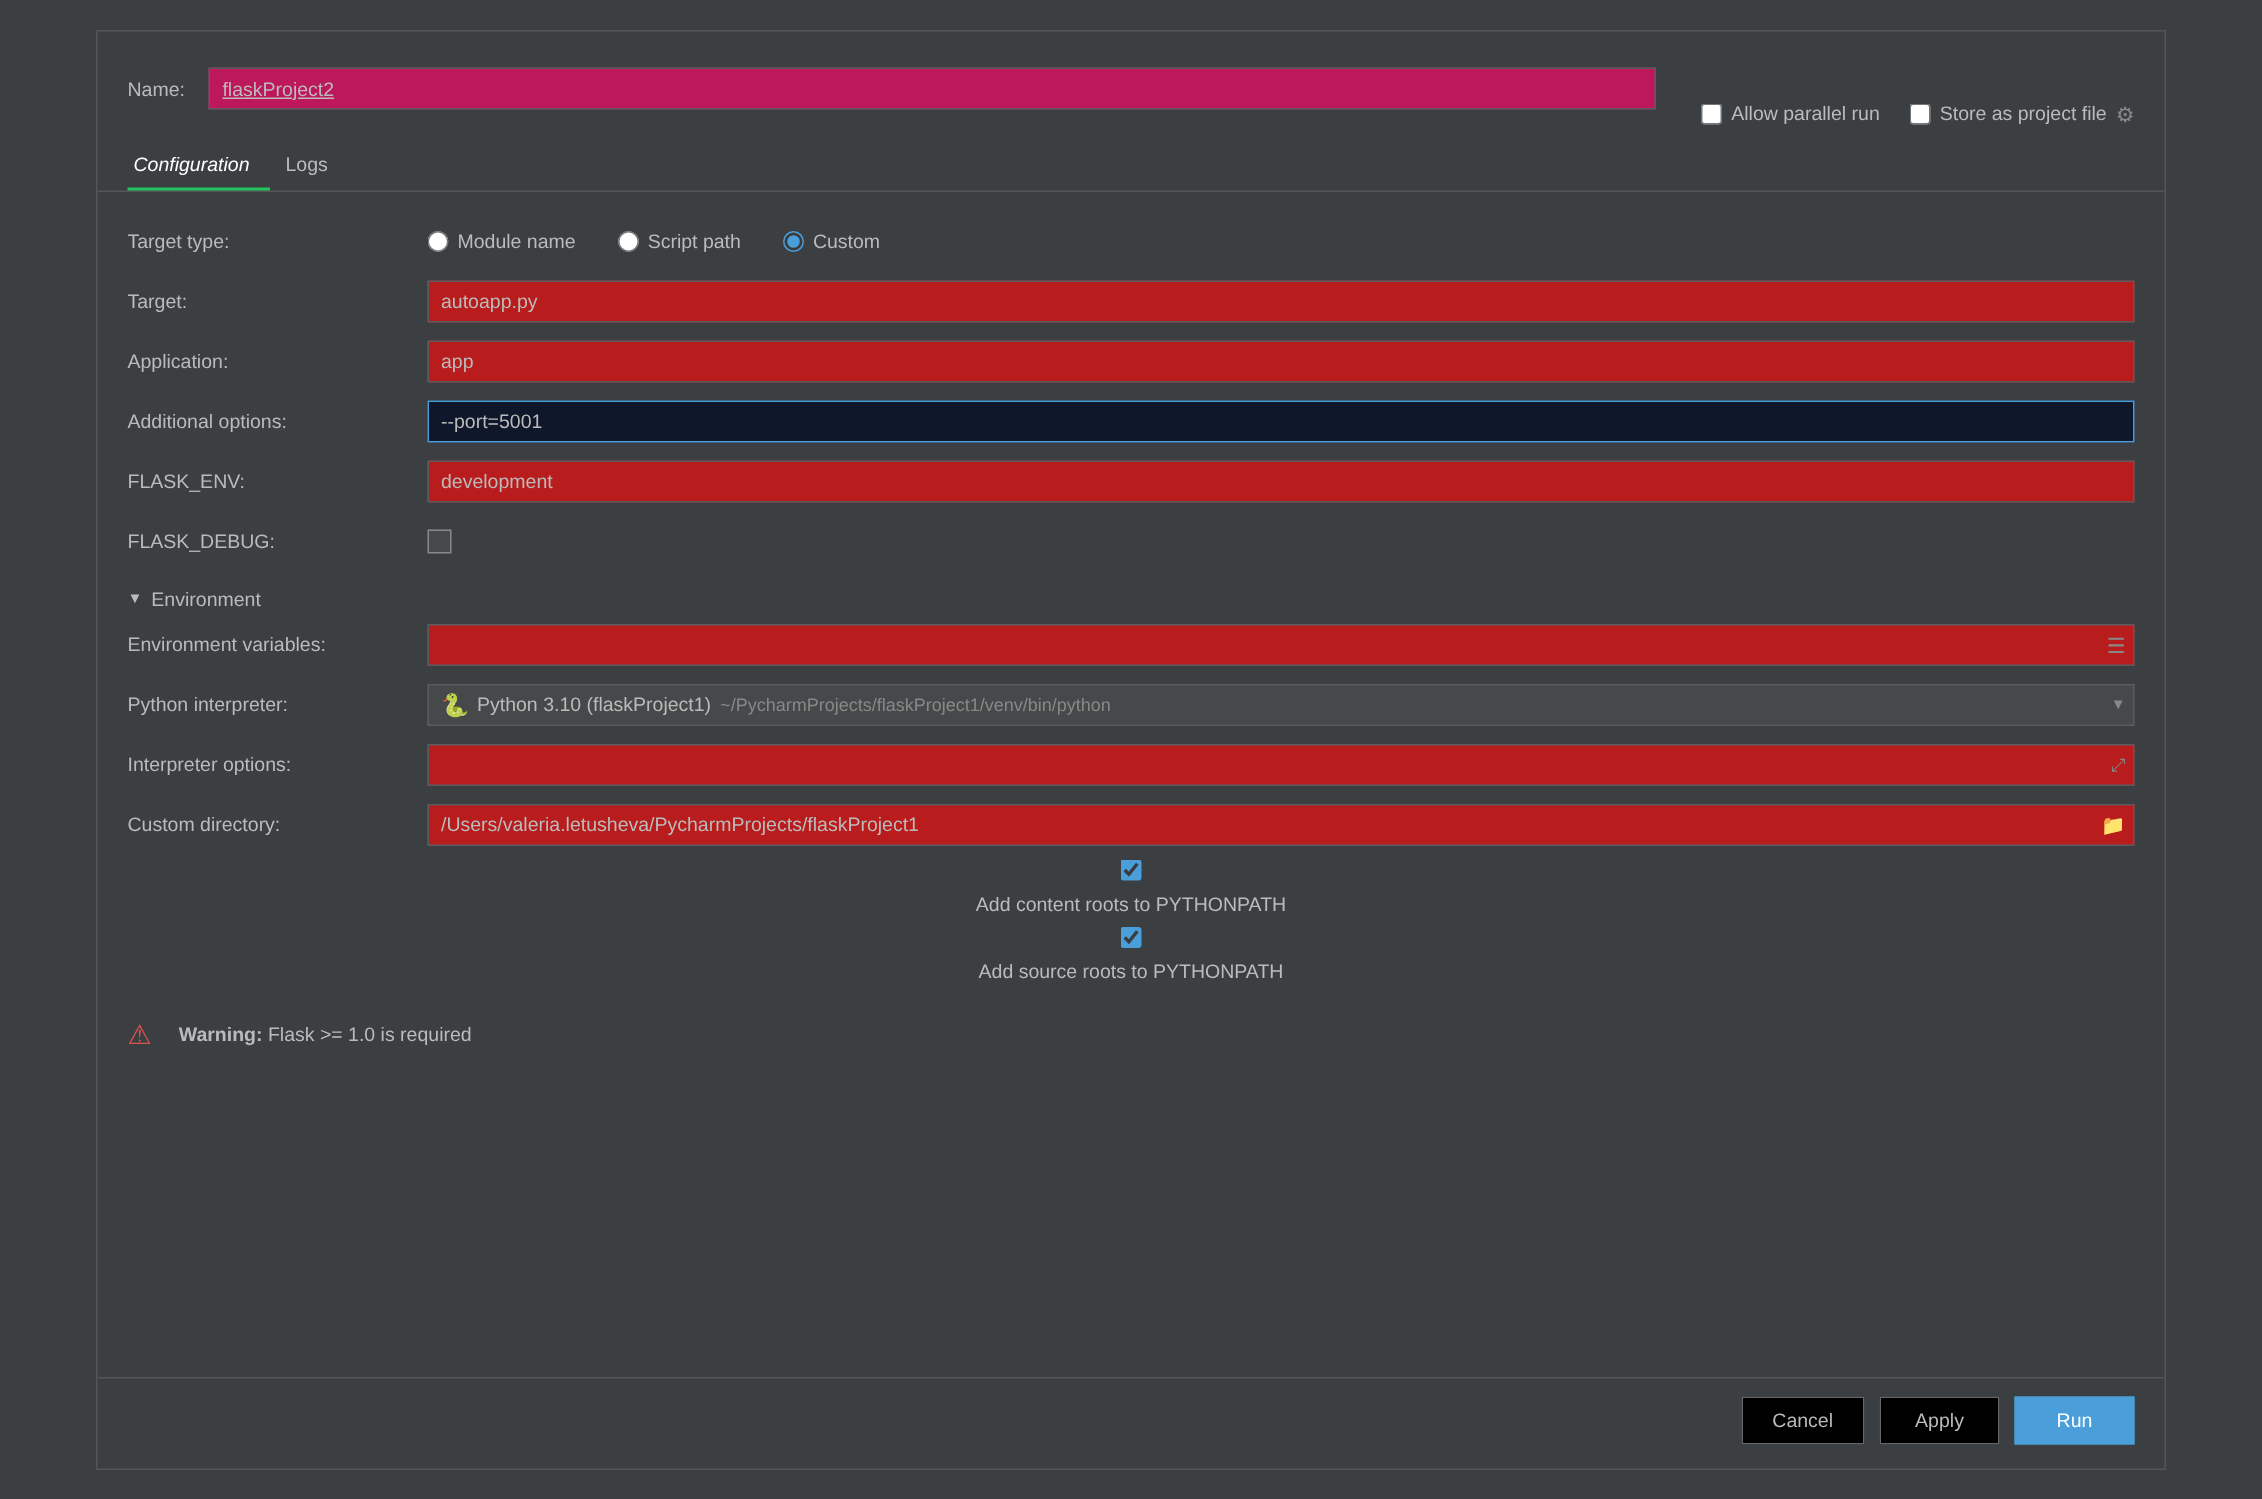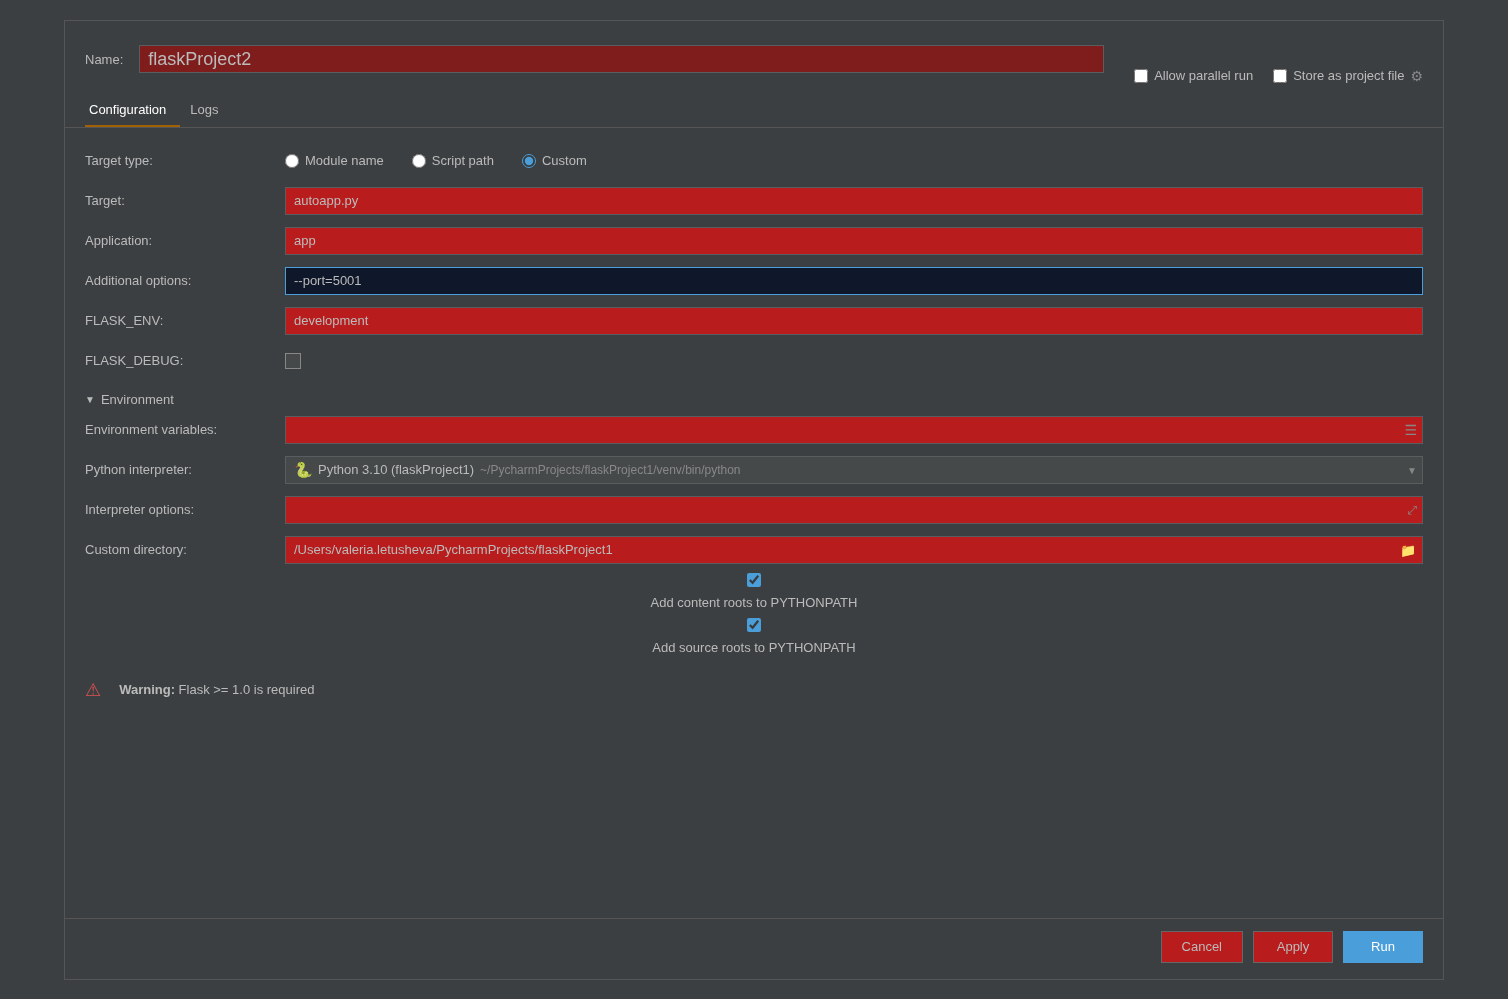--- a/index.html
+++ b/index.html
@@ -38,13 +38,14 @@
     }
     .name-input {
       flex: 1;
-      background: #7f1d1d;
+      background: #be185d;
       border: 1px solid #5a5d60;
       color: #bbbbbb;
-      font-size: 18px;
+      font-size: 13px;
       padding: 4px 8px;
       height: 28px;
       outline: none;
+      text-decoration: underline;
     }
     .header-right {
       display: flex;

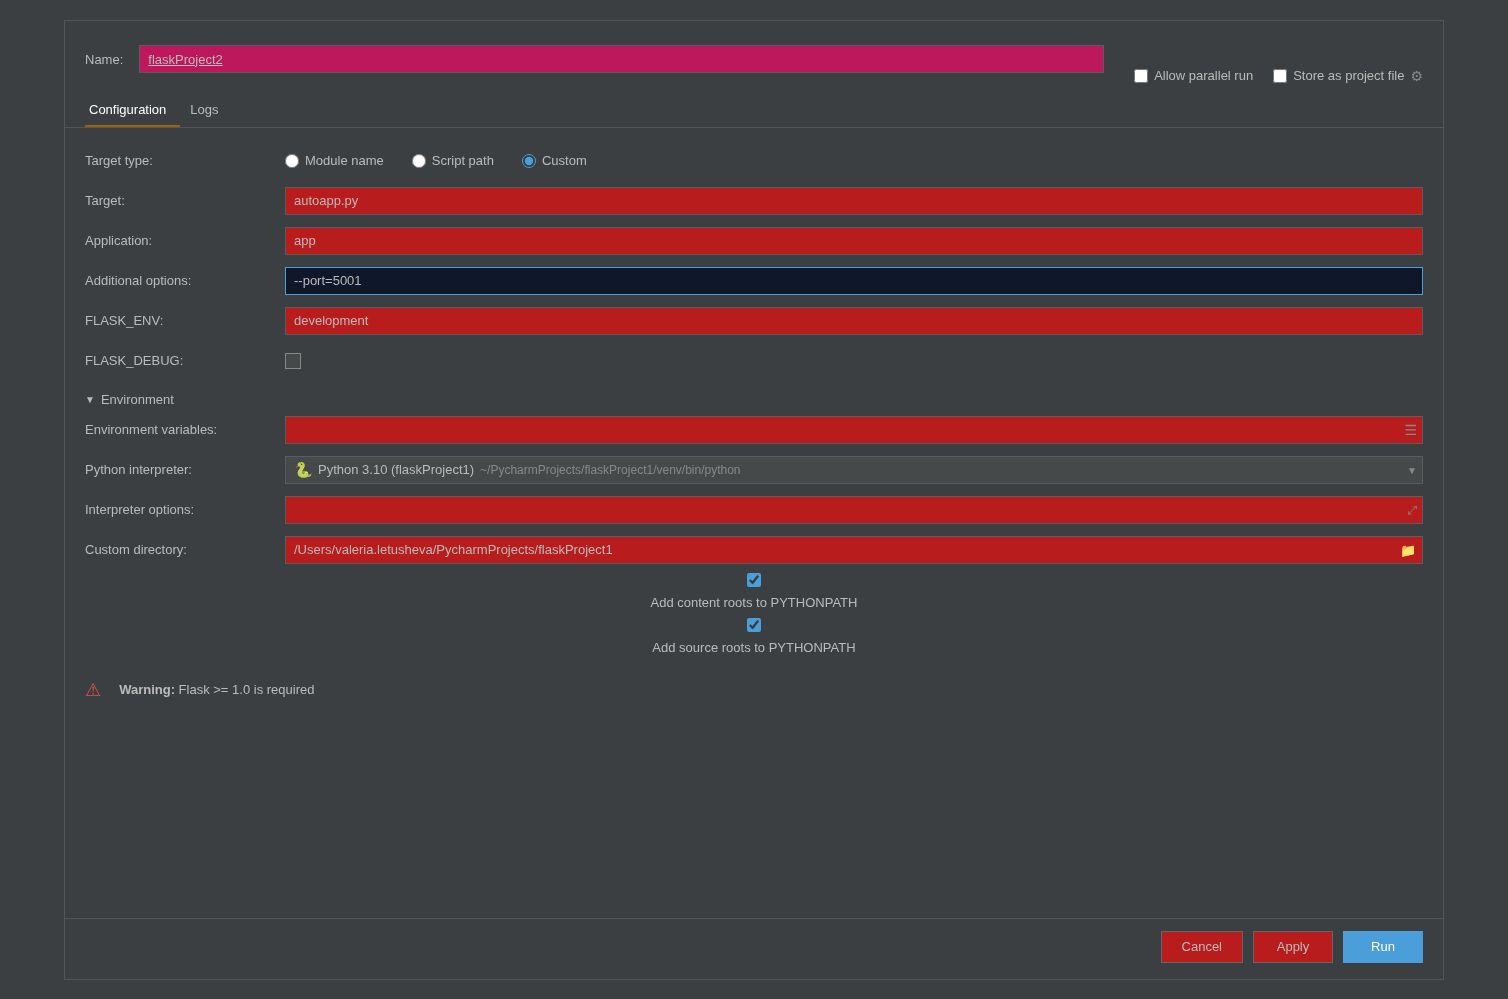--- a/index.html
+++ b/index.html
@@ -87,7 +87,8 @@
     }
     .tab.active {
       color: #ffffff;
-      border-bottom: 2px solid #a16207;
+      border-bottom: 2px solid #22c55e;
+      font-style: italic;
     }
     
     .form-body {

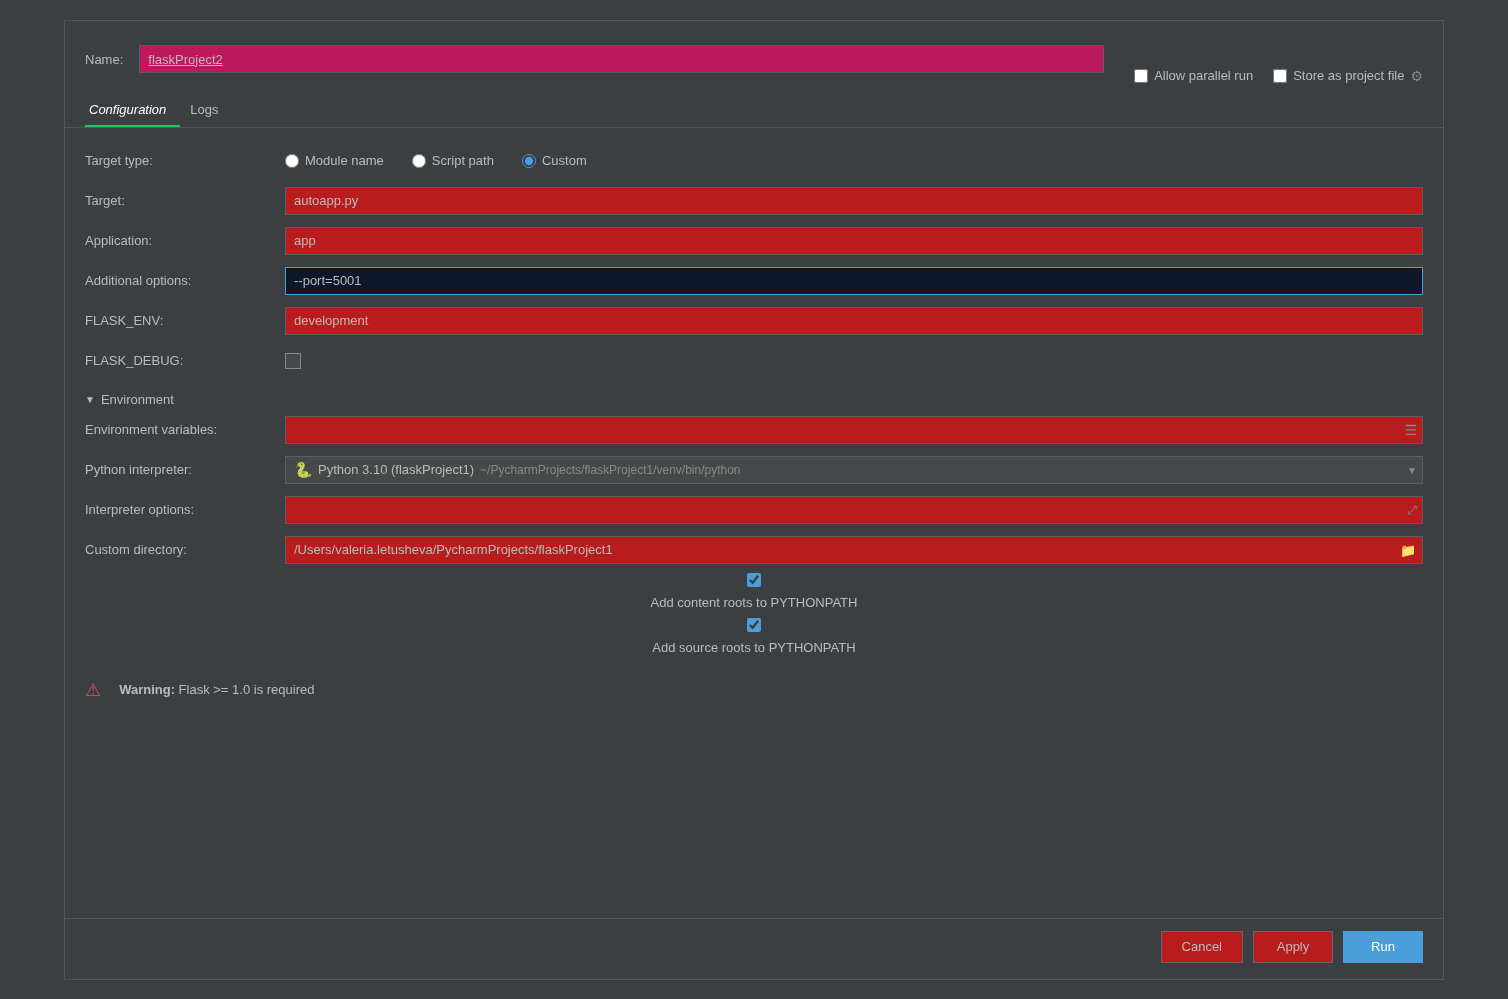--- a/index.html
+++ b/index.html
@@ -294,7 +294,7 @@
       padding: 6px 20px;
       font-size: 13px;
       border: 1px solid #666;
-      background: #b91c1c;
+      background: #000000;
       color: #bbbbbb;
       cursor: pointer;
       height: 32px;

